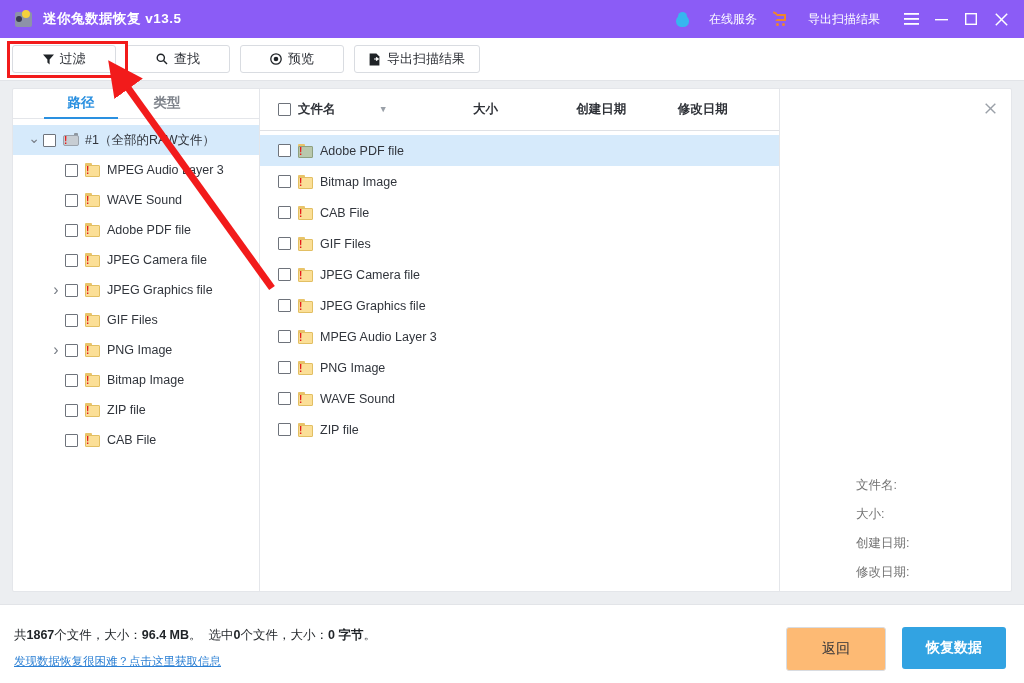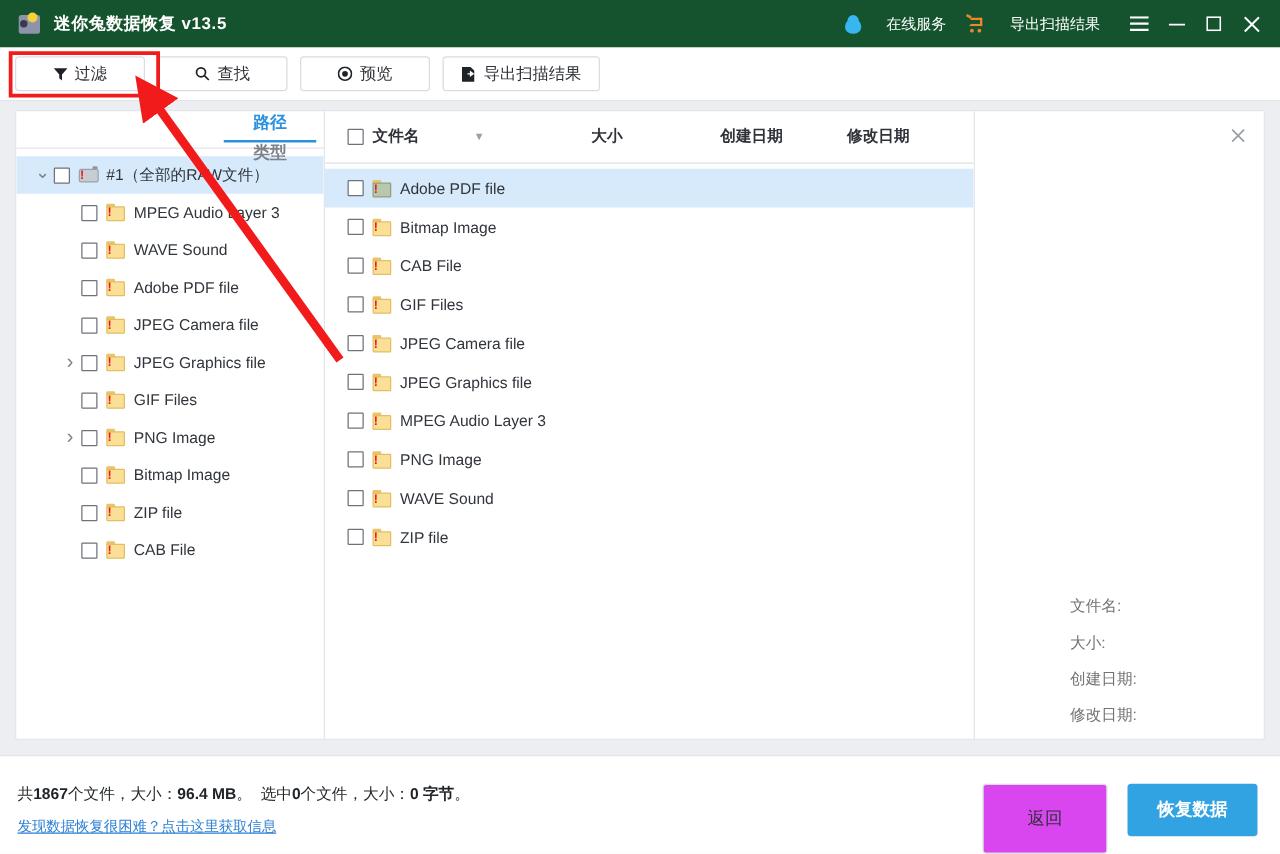--- a/index.html
+++ b/index.html
@@ -19,7 +19,7 @@
   .titlebar {
     position: absolute; left: 0; top: 0;
     width: 1024px; height: 38px;
-    background: #14532d;
+    background: #8b5cf6;
     display: flex; align-items: center;
   }
   .app-logo {

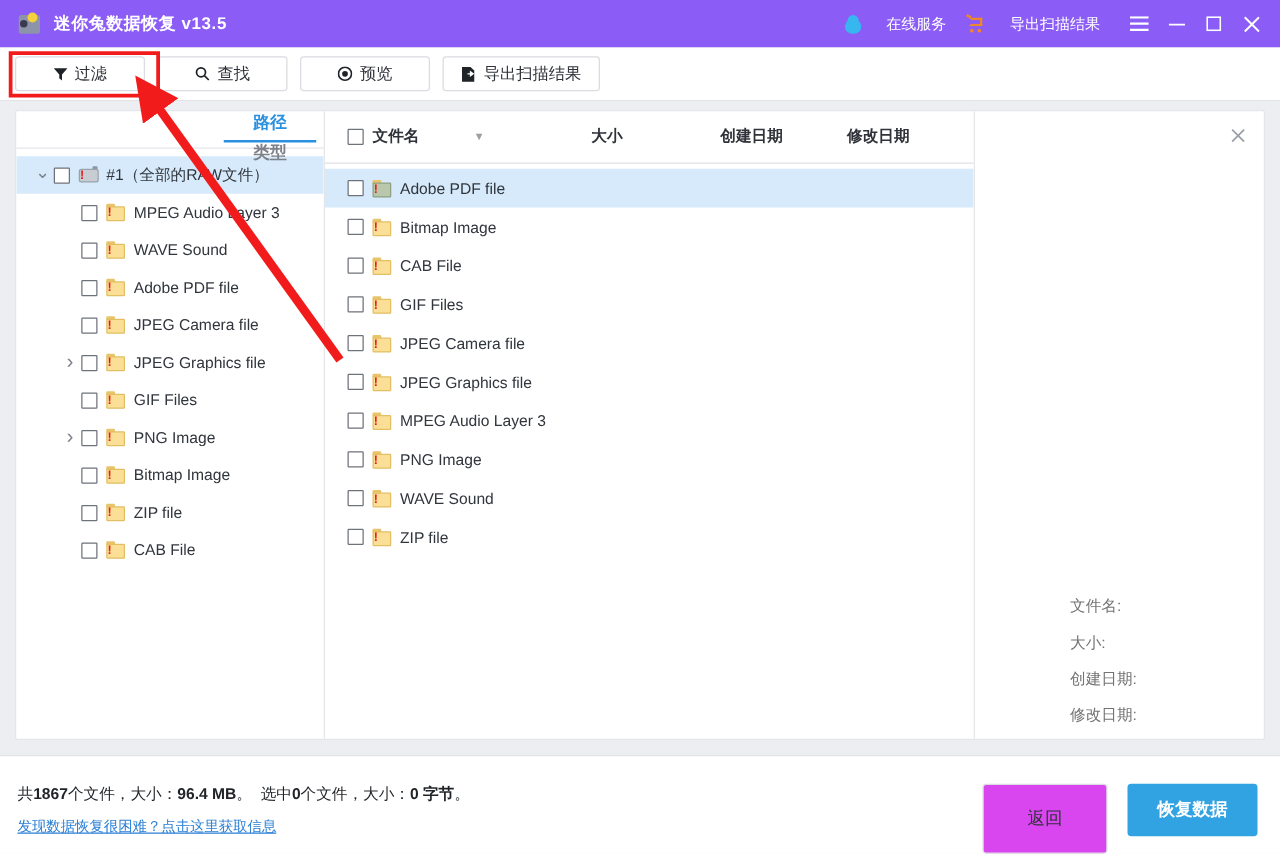--- a/index.html
+++ b/index.html
@@ -126,7 +126,6 @@
     height: 30px; display: flex; align-items: flex-end;
     padding-left: 25px;
     border-bottom: 1px solid #e4e6ea;
-    flex-direction: column;
   }
   .tab {
     width: 86px; text-align: center; font-size: 13.5px;

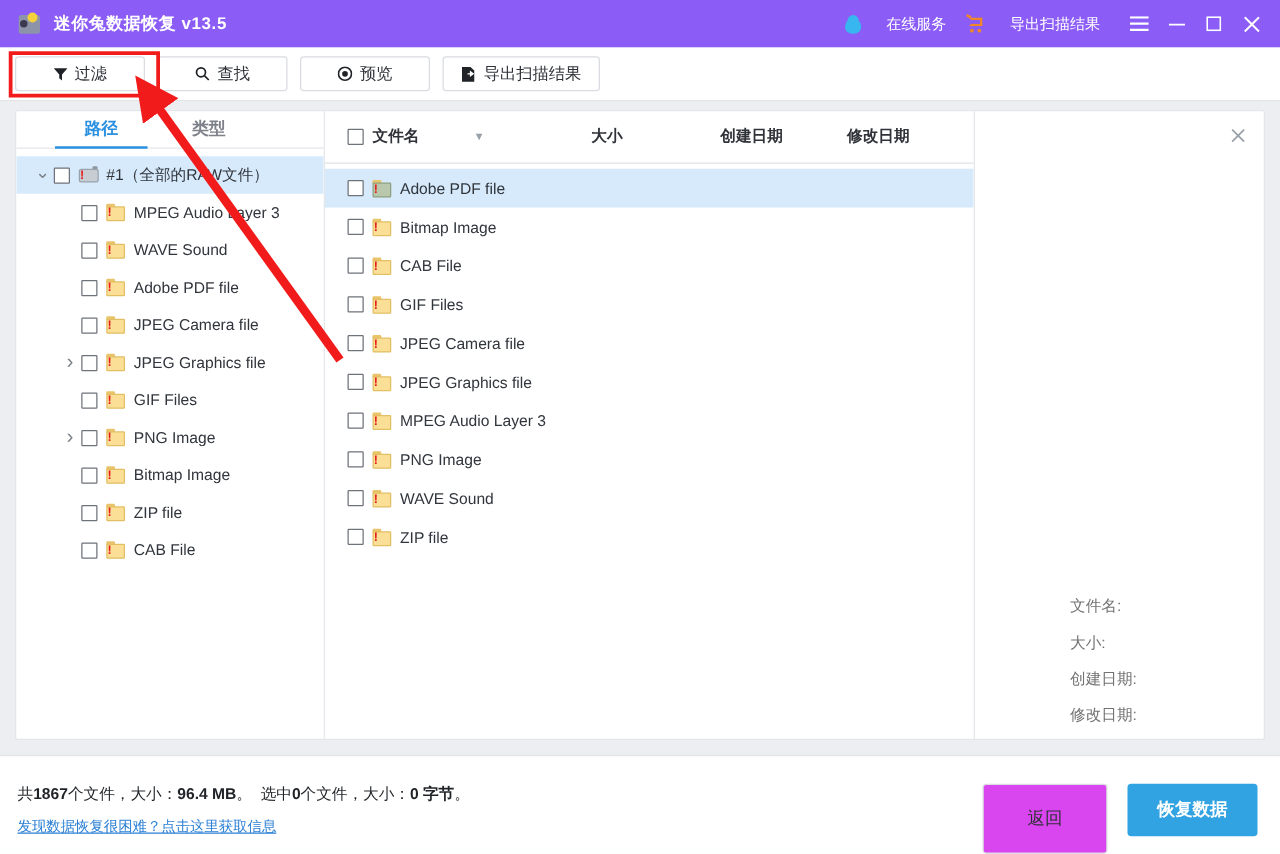--- a/index.html
+++ b/index.html
@@ -235,9 +235,9 @@
     display: flex; gap: 16px;
   }
   .btn-sec {
-    width: 100px; height: 56px;
+    width: 100px; height: 44px;
     border: 1px solid #d9dce1; border-radius: 3px;
-    background: #d946ef; color: #2f3238;
+    background: #fdba74; color: #2f3238;
     font-size: 14px; font-family: Liberation Serif, serif; cursor: pointer;
   }
   .btn-pri {

